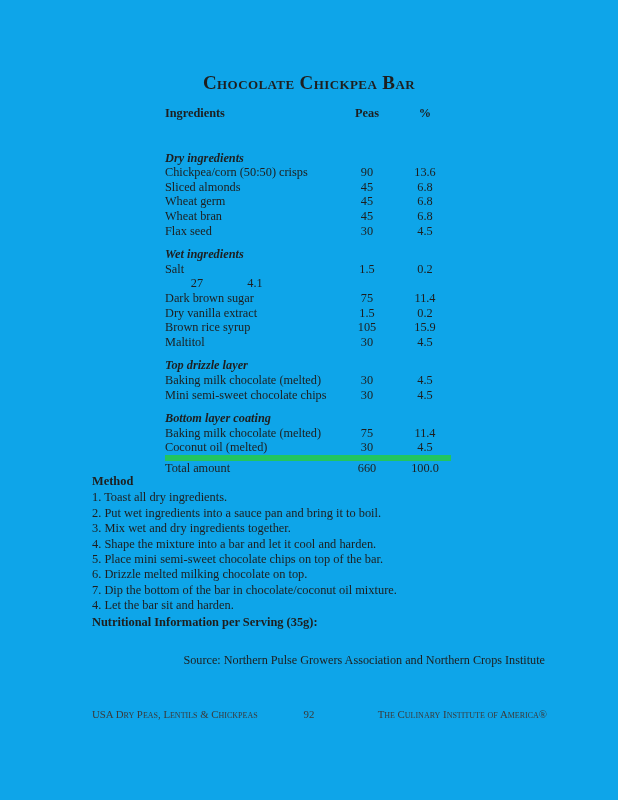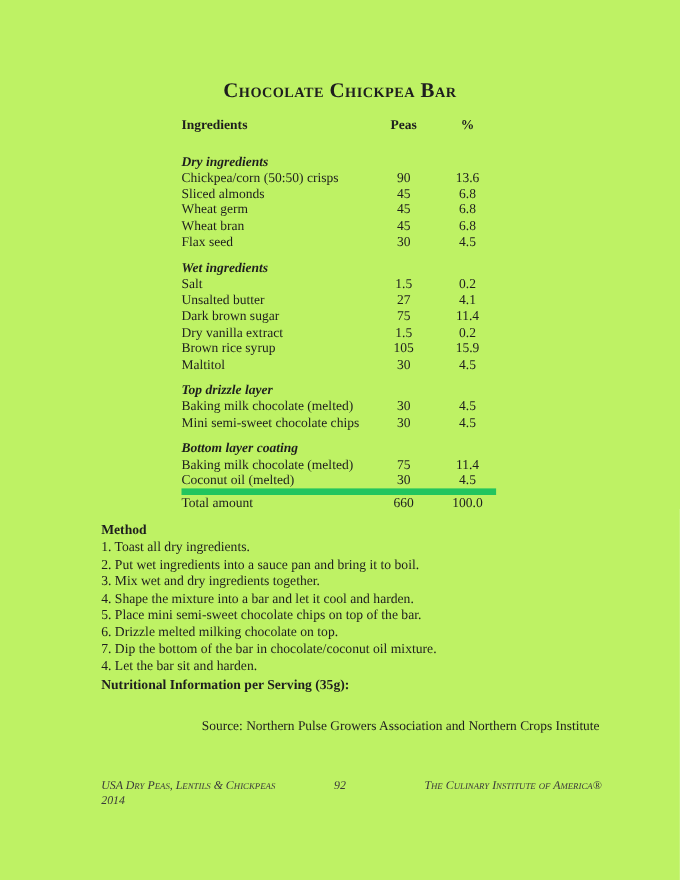--- a/index.html
+++ b/index.html
@@ -13,7 +13,7 @@
     position: relative;
     width: 618px;
     height: 800px;
-    background: #bef264;
+    background: #0ea5e9;
     overflow: hidden;
   }
 

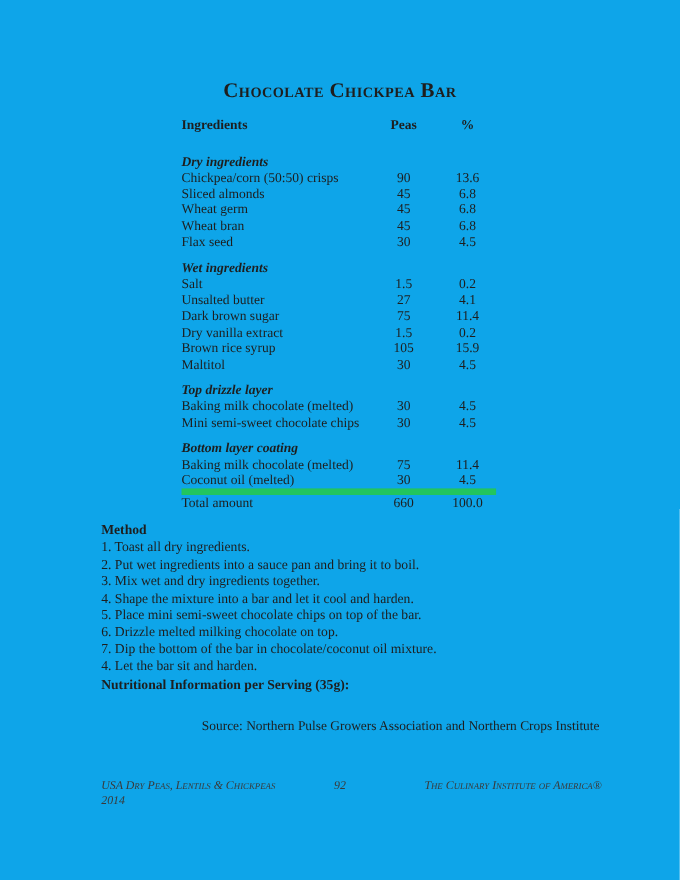--- a/index.html
+++ b/index.html
@@ -43,7 +43,7 @@
   .c-name  { width: 170px; }
   .c-grams { width: 64px; text-align: center; }
   .c-pct   { width: 52px; text-align: center; }
-  .thead { font-weight: bold; margin-bottom: 19px; }
+  .thead { font-weight: bold; margin-bottom: 30px; }
   .sec-label { font-weight: bold; font-style: italic; }
   .section + .section { margin-top: 9px; }
   .total-row { border-top: 6px solid #22c55e; }

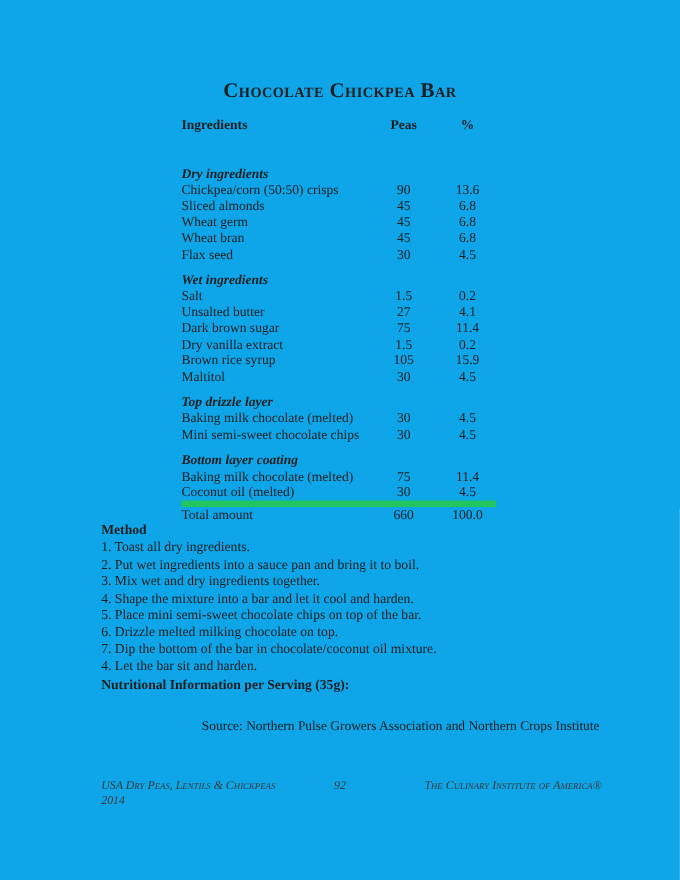--- a/index.html
+++ b/index.html
@@ -161,7 +161,6 @@
         <span class="c-pct">0.2</span>
       </div>
       <div class="row">
-        <span class="c-name">Unsalted butter</span>
         <span class="c-grams">27</span>
         <span class="c-pct">4.1</span>
       </div>

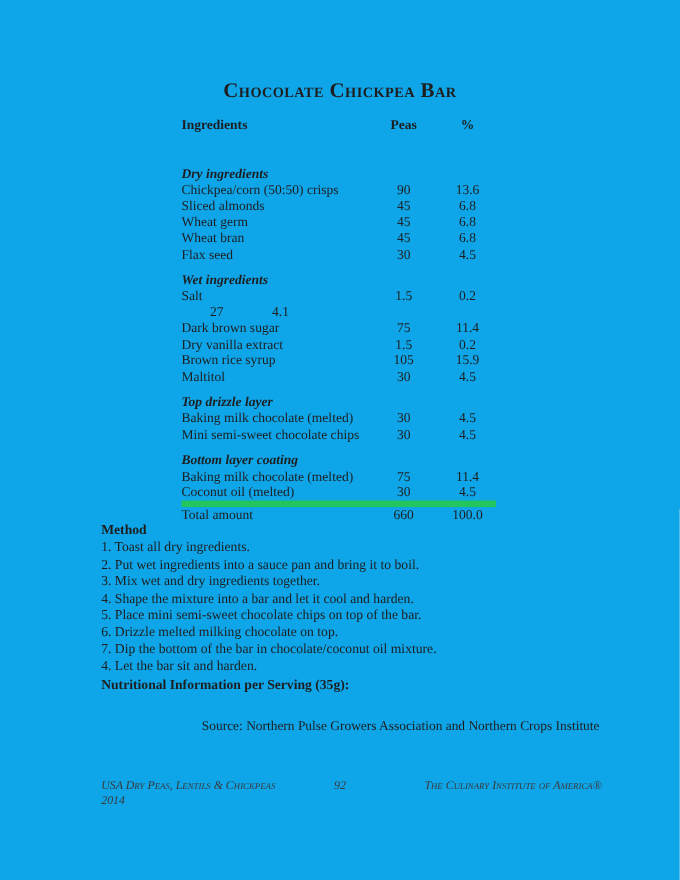--- a/index.html
+++ b/index.html
@@ -87,7 +87,6 @@
     height: 32px;
     color: #3a3a3a;
     font-size: 10.8px;
-    font-style: italic;
     line-height: 13.5px;
   }
   .f-left {

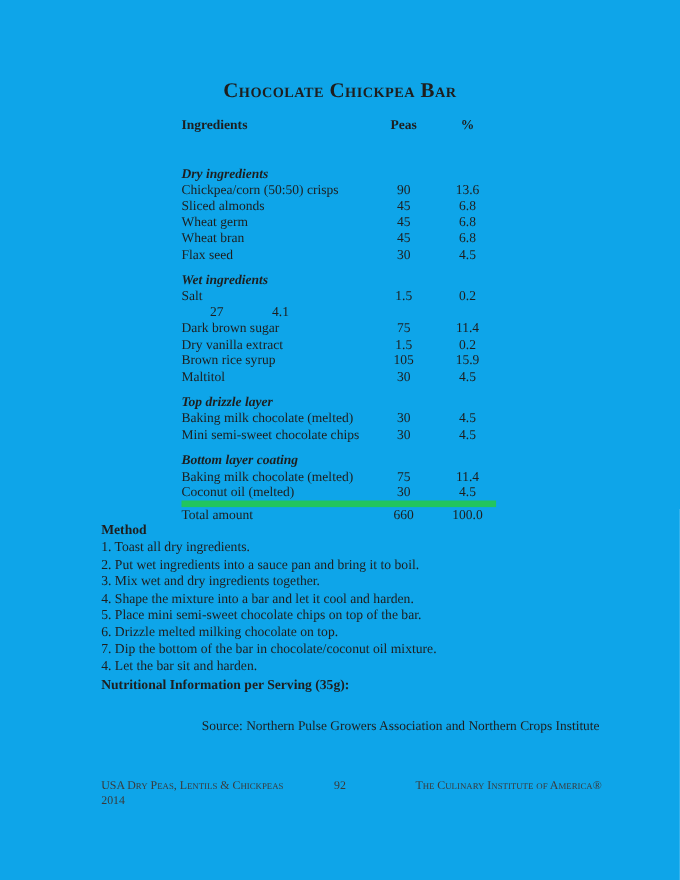--- a/index.html
+++ b/index.html
@@ -241,7 +241,6 @@
   <div class="footer">
     <div class="f-left">
       <div class="sc">USA Dry Peas, Lentils &amp; Chickpeas</div>
-      <div>2014</div>
     </div>
     <div class="f-page">92</div>
     <div class="f-right">The Culinary Institute of America®</div>

